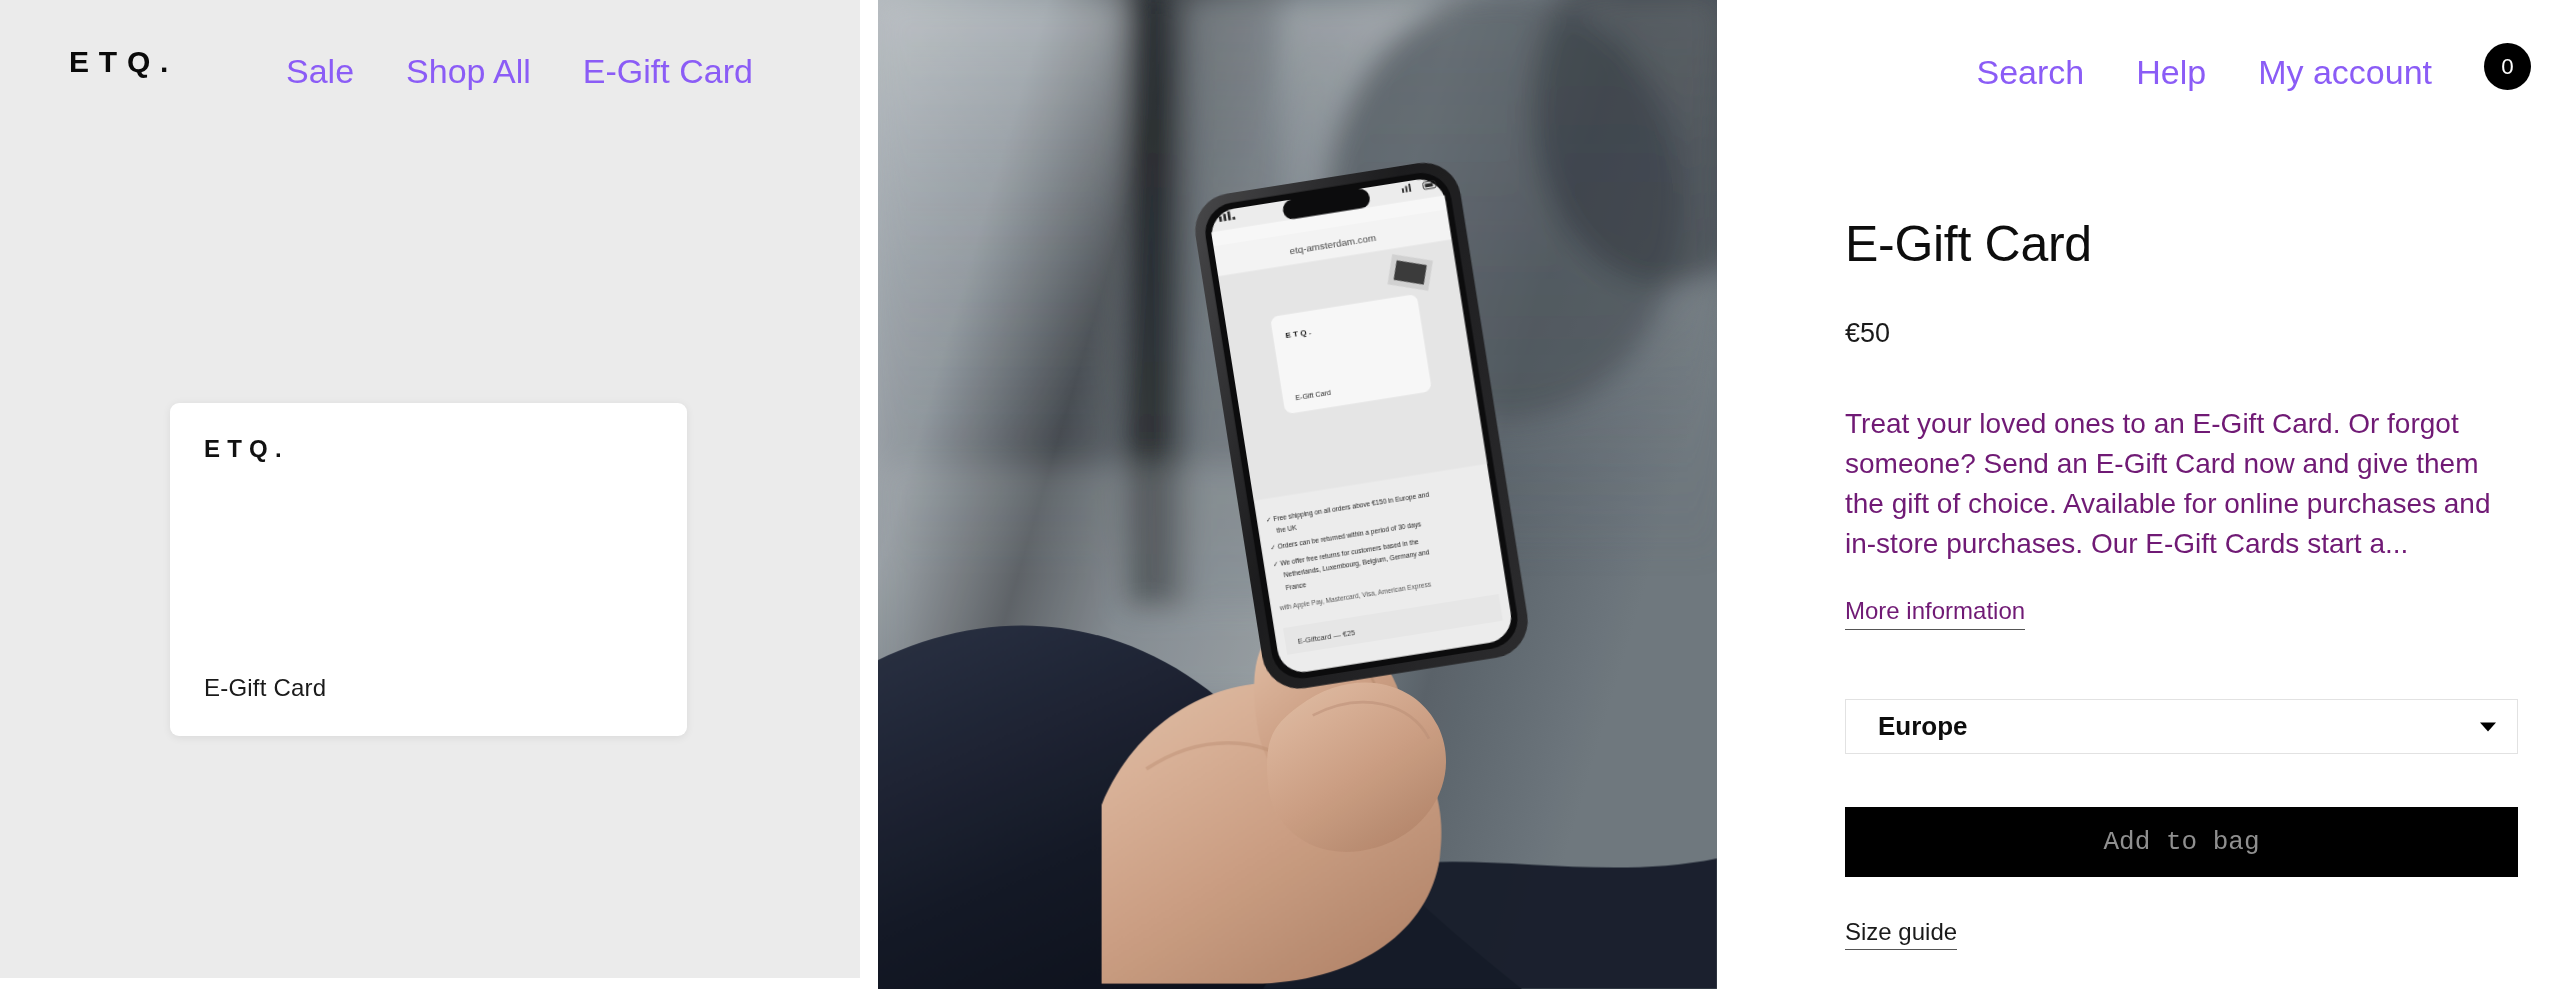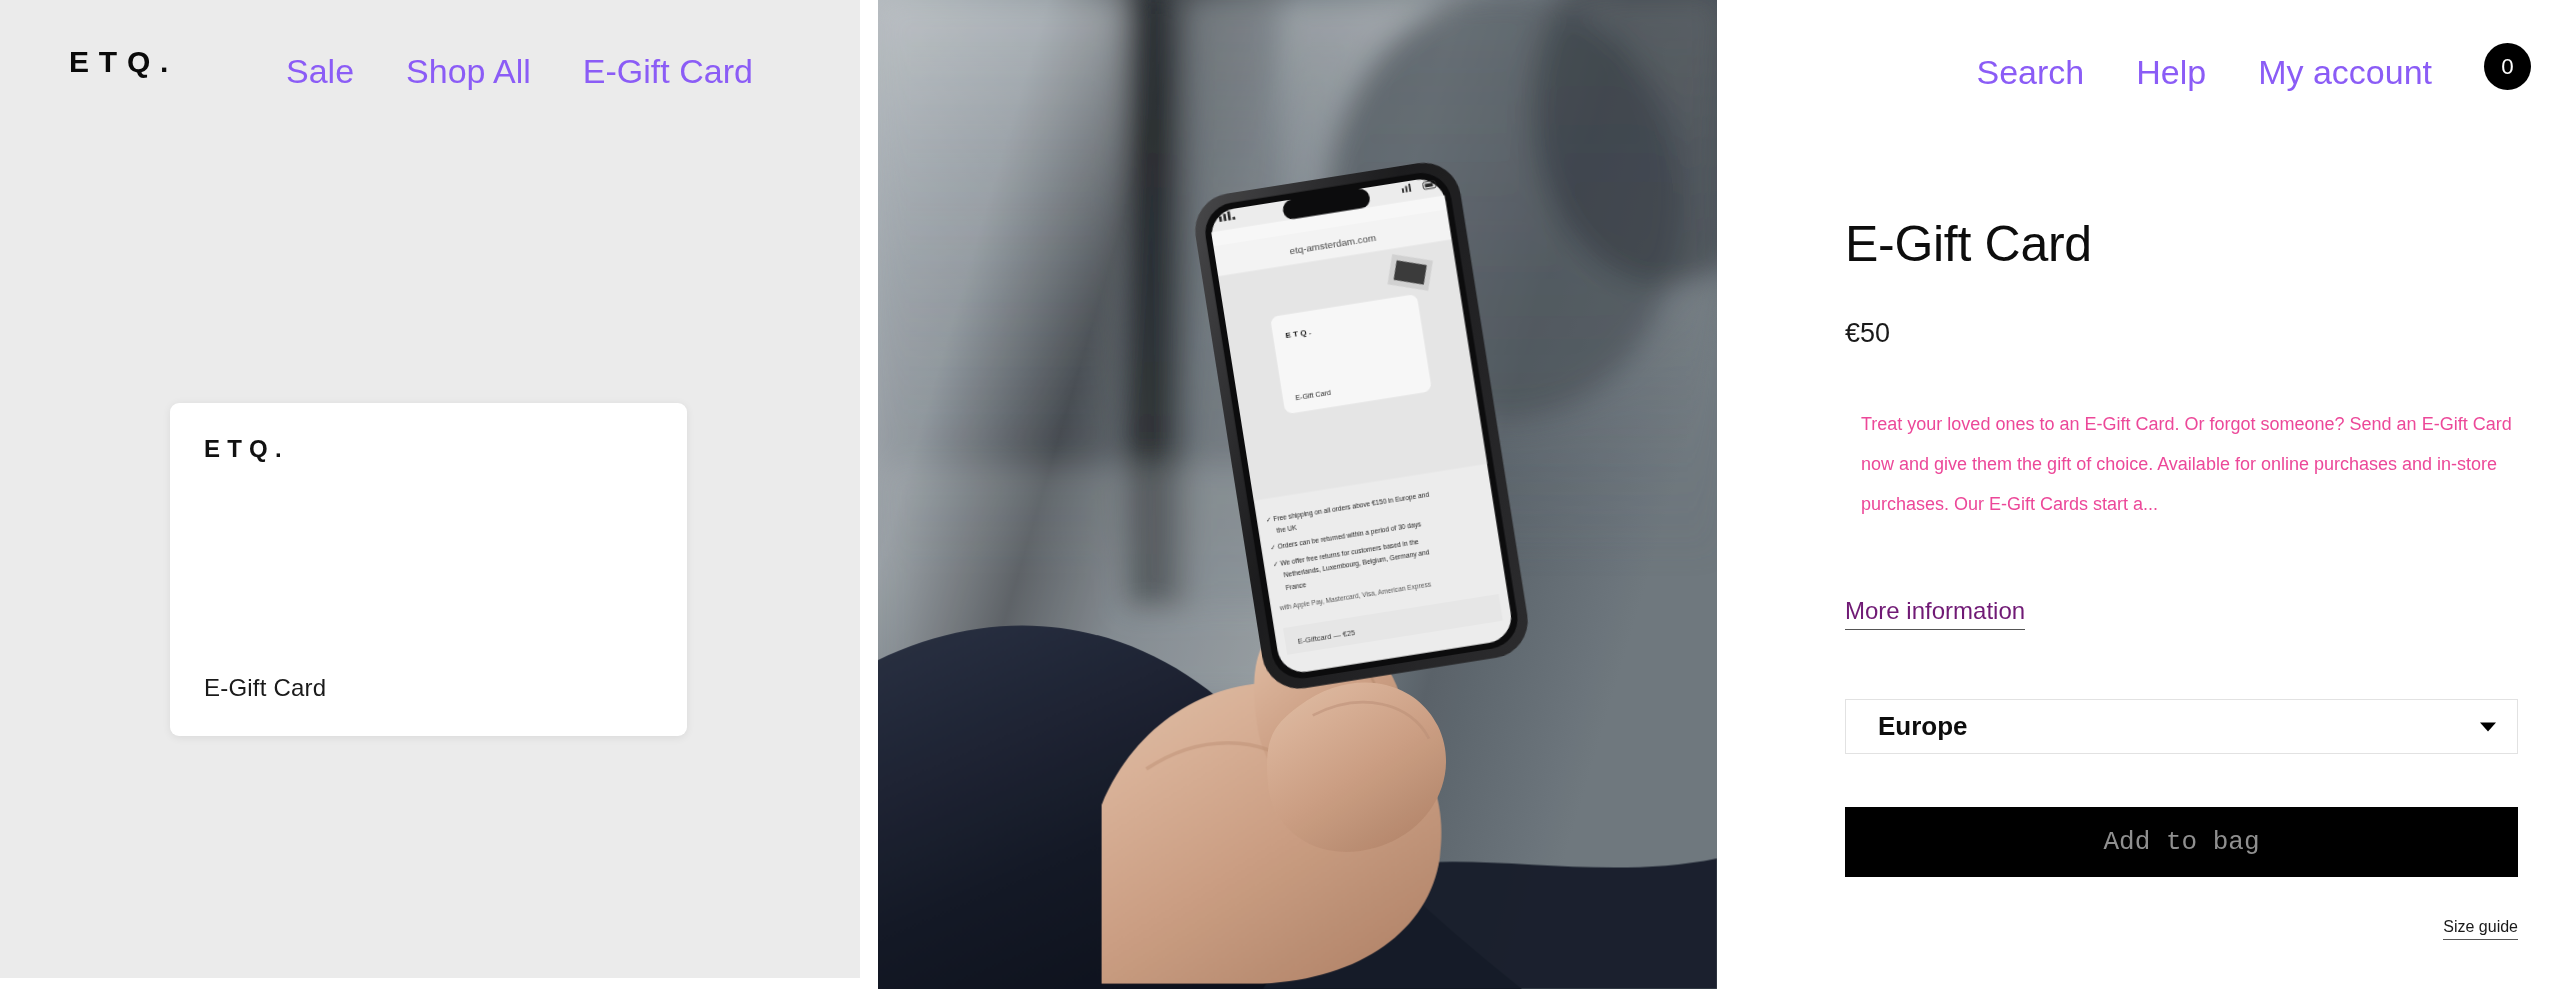--- a/index.html
+++ b/index.html
@@ -75,8 +75,8 @@
     font-size:27px; color:#1a1a1a; line-height:1;margin-top:8px;
   }
   .product-desc {
-    position:absolute; left:16px; top:404px; width:664px;
-    font-size:18px; line-height:40px; color:#ec4899;
+    position:absolute; left:0; top:404px; width:664px;
+    font-size:28px; line-height:40px; color:#701a75;
   }
   .more-info {
     position:absolute; left:0; top:597px;

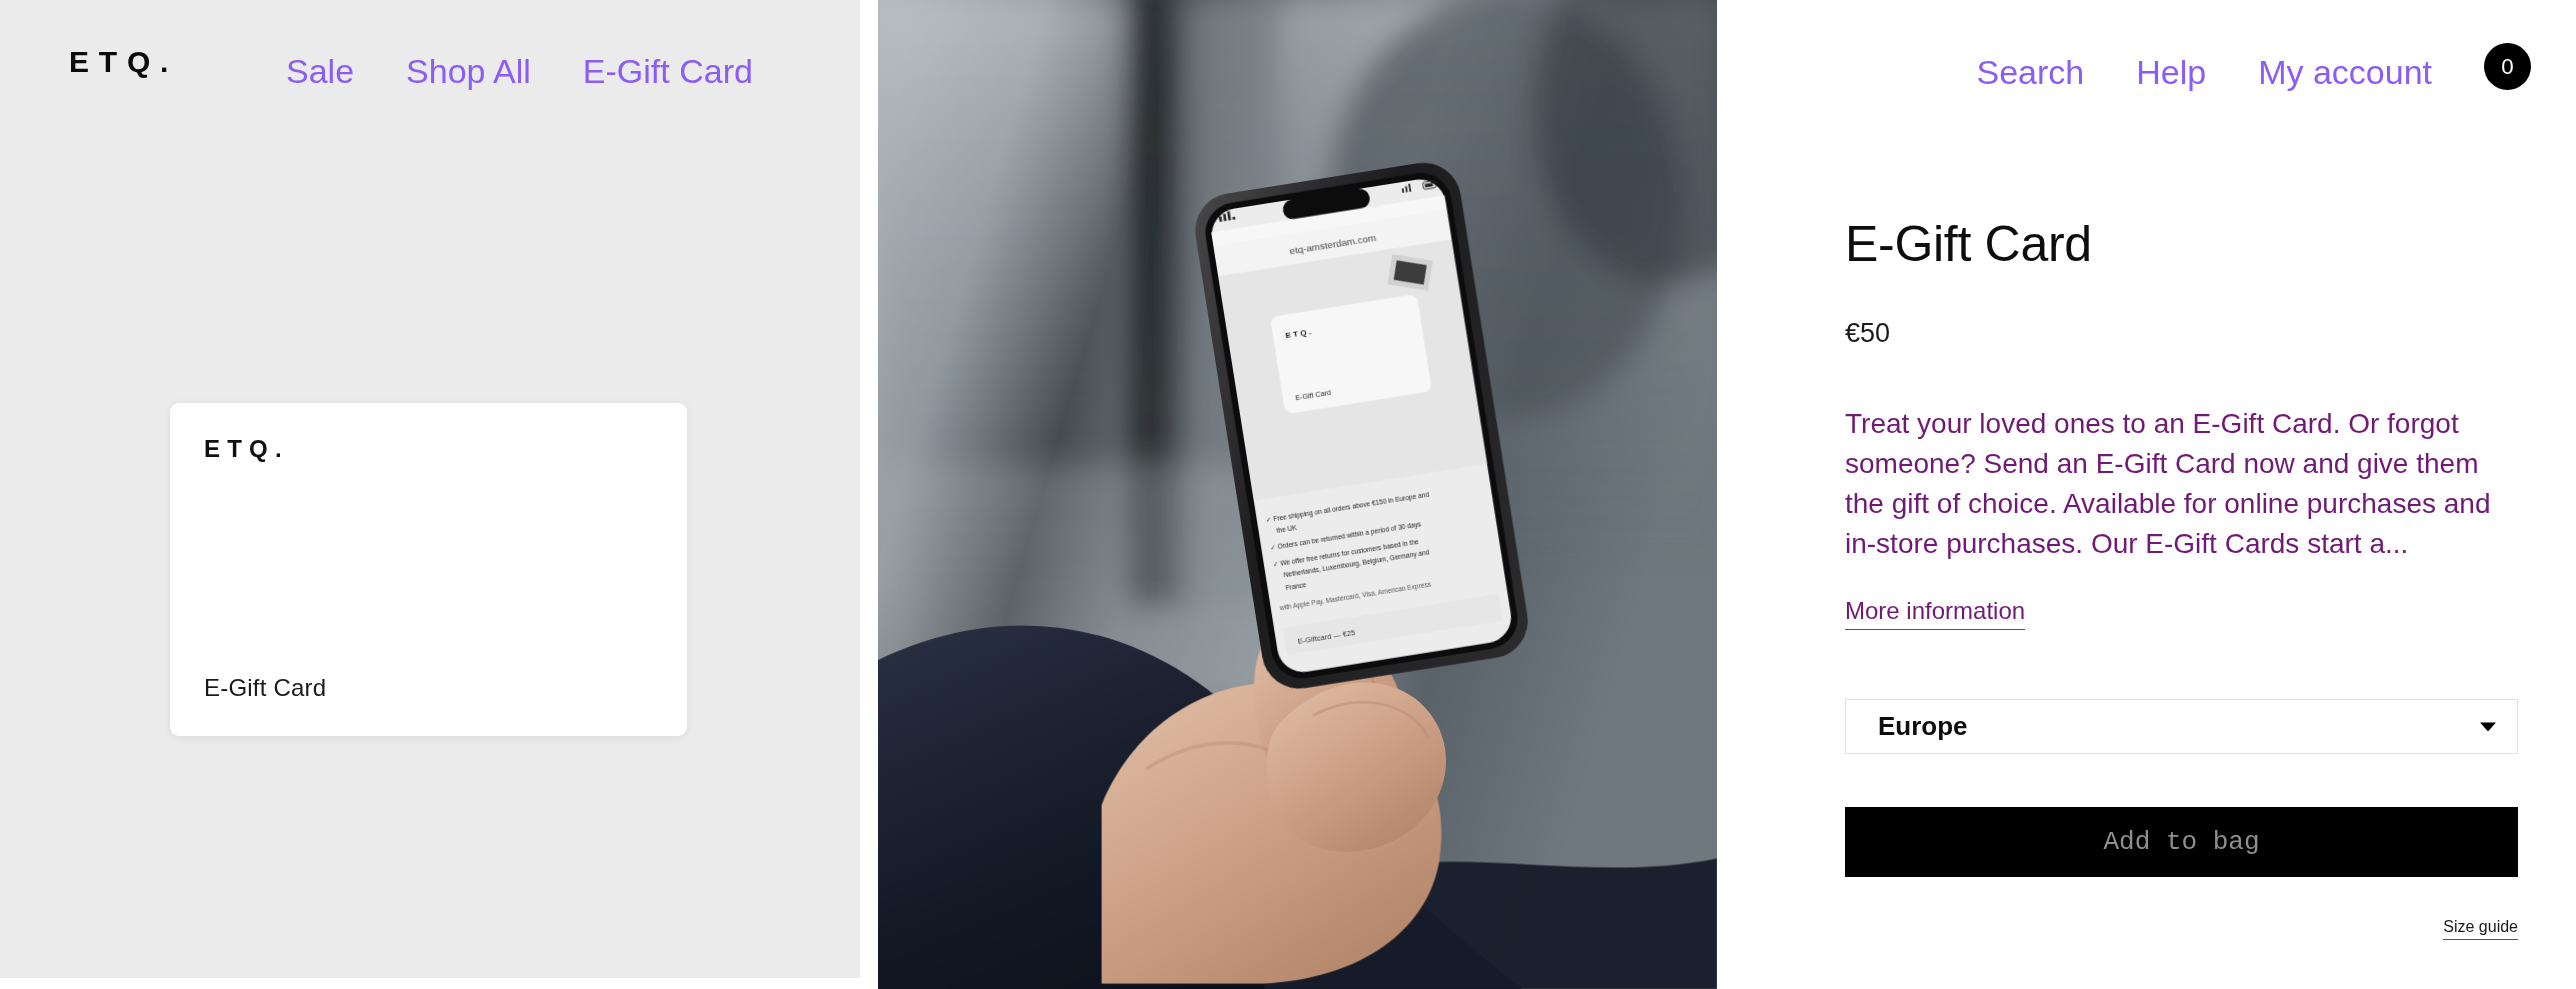--- a/index.html
+++ b/index.html
@@ -107,7 +107,7 @@
   }
   .size-guide {
     position:absolute; left:0; top:918px; width:673px;
-    text-align:right; font-size:16px; color:#1a1a1a; cursor:pointer;
+    text-align:left; font-size:24px; color:#1a1a1a; cursor:pointer;
   }
   .size-guide span {
     border-bottom:1.8px solid #555555; padding-bottom:3.6px;

